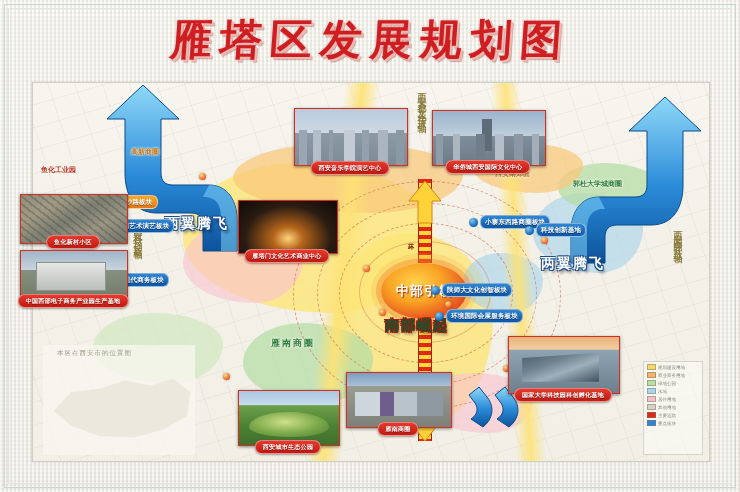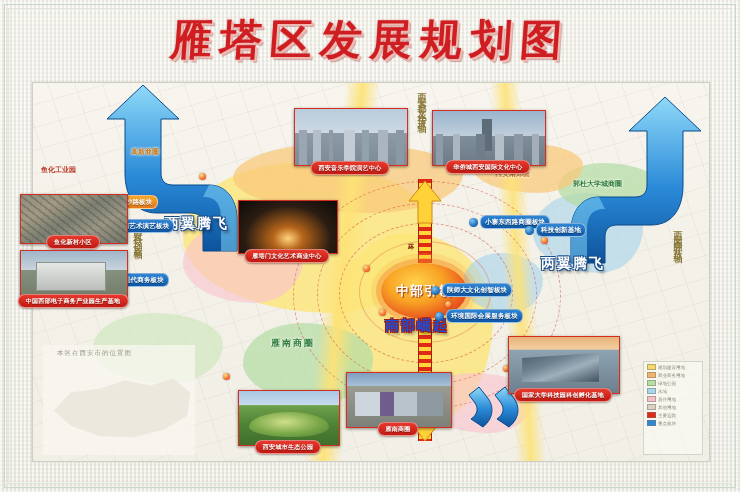--- a/index.html
+++ b/index.html
@@ -218,7 +218,7 @@
       2px 3px 3px rgba(0,0,0,.45);
   }
   .slogan.red{
-    color:#1d4ed8;
+    color:#14532d;
     text-shadow:
       1px 1px 0 #a31a10,-1px -1px 0 #a31a10,1px -1px 0 #a31a10,-1px 1px 0 #a31a10,
       2px 3px 3px rgba(0,0,0,.45);

